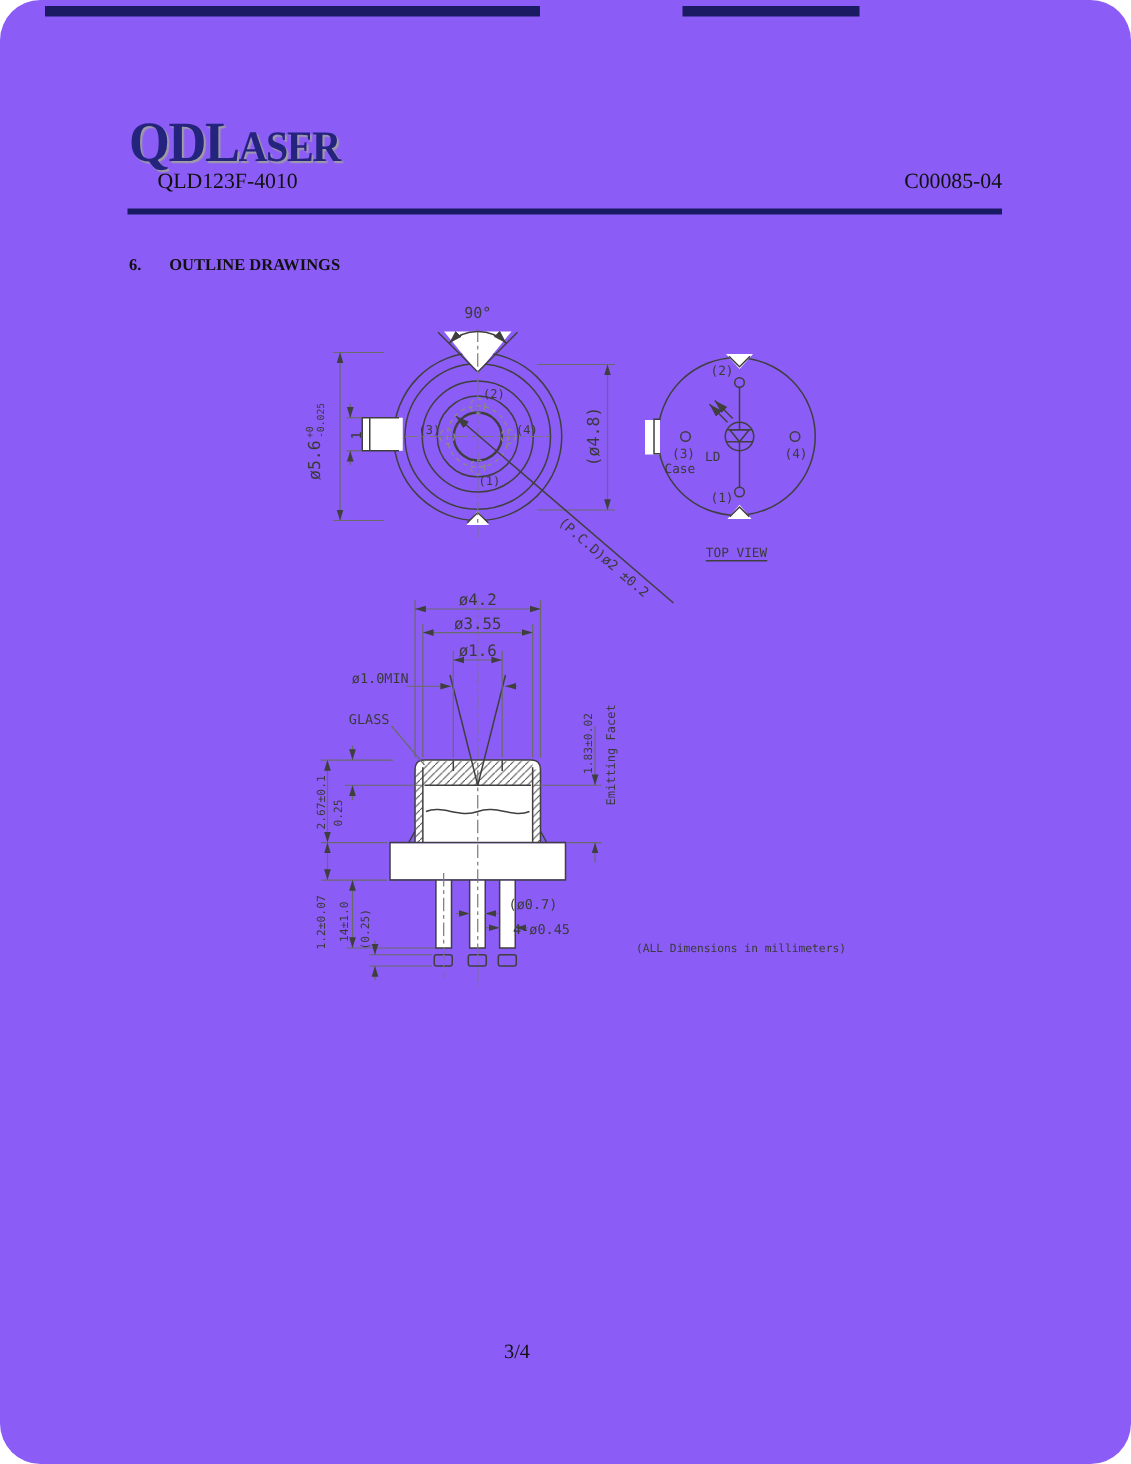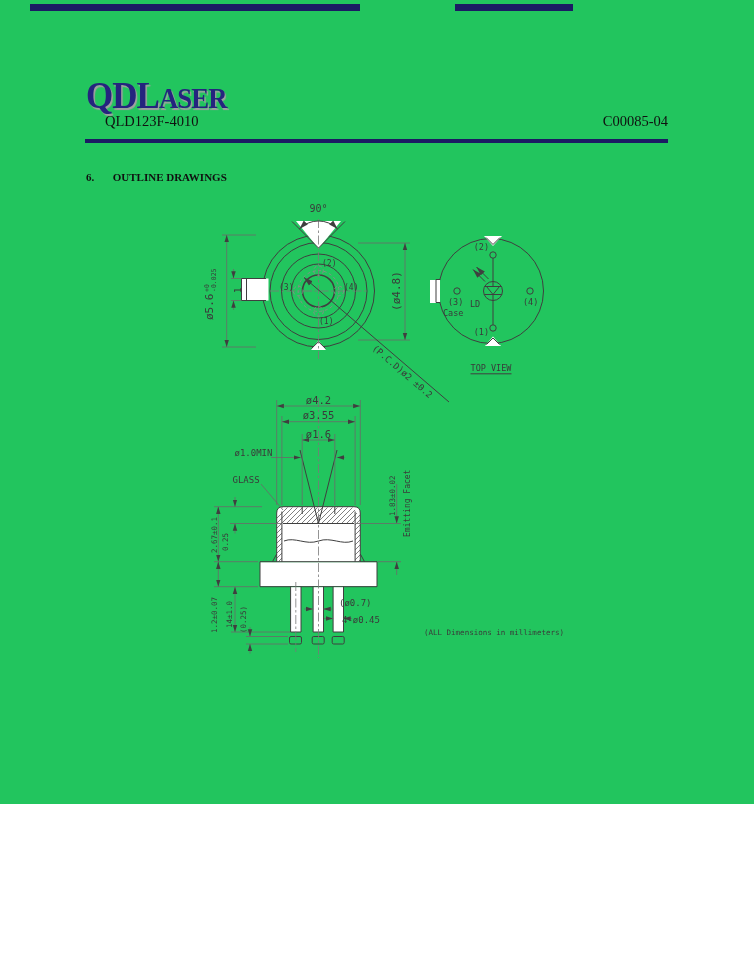--- a/index.html
+++ b/index.html
@@ -3,8 +3,8 @@
 <meta charset="utf-8">
 <style>
   html,body{margin:0;padding:0;background:#fff;}
-  .page{position:relative;width:754px;height:804px;background:#22c55e;overflow:hidden;
-        font-family:"Liberation Serif",serif;}
+  .page{position:relative;width:754px;height:976px;background:#8b5cf6;overflow:hidden;
+        font-family:"Liberation Serif",serif;border-radius:27px;}
   .scanbar{position:absolute;background:#1b1b63;height:7px;top:4px;}
   .logo{position:absolute;left:86px;top:76px;color:#24247e;
         font-family:"Liberation Serif",serif;font-weight:bold;

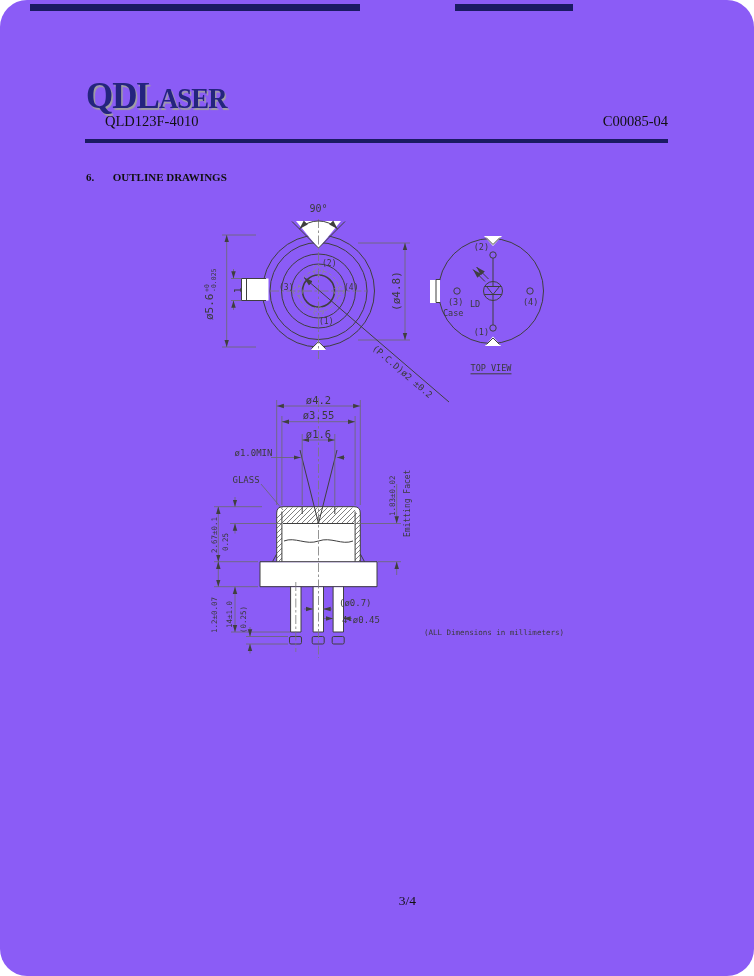--- a/index.html
+++ b/index.html
@@ -18,7 +18,7 @@
   .rule{position:absolute;left:85px;top:139px;width:583px;height:4px;background:#1b1b63;}
   .heading{position:absolute;left:86px;top:171px;font-size:11px;font-weight:bold;color:#101010;}
   .heading .num{display:inline-block;width:24px;}
-  .pagenum{position:absolute;left:336px;top:893px;width:80px;text-align:right;
+  .pagenum{position:absolute;left:336px;top:893px;width:80px;text-align:left;
            font-size:13.5px;color:#101010;}
   svg{position:absolute;left:0;top:0;}
   .t{font-family:"DejaVu Sans Mono",monospace;fill:#3a3a3a;}

